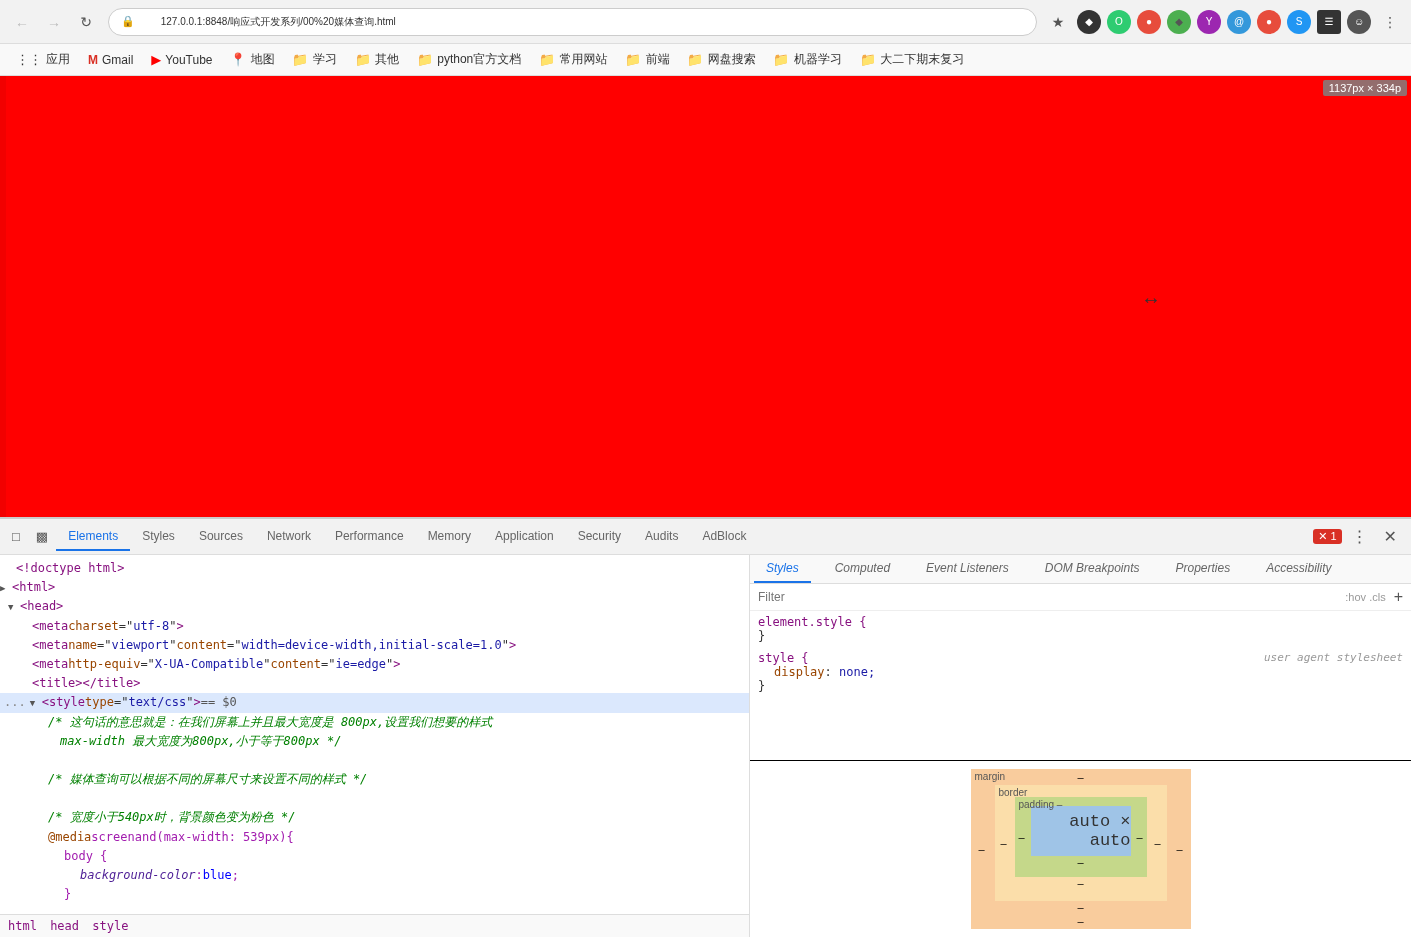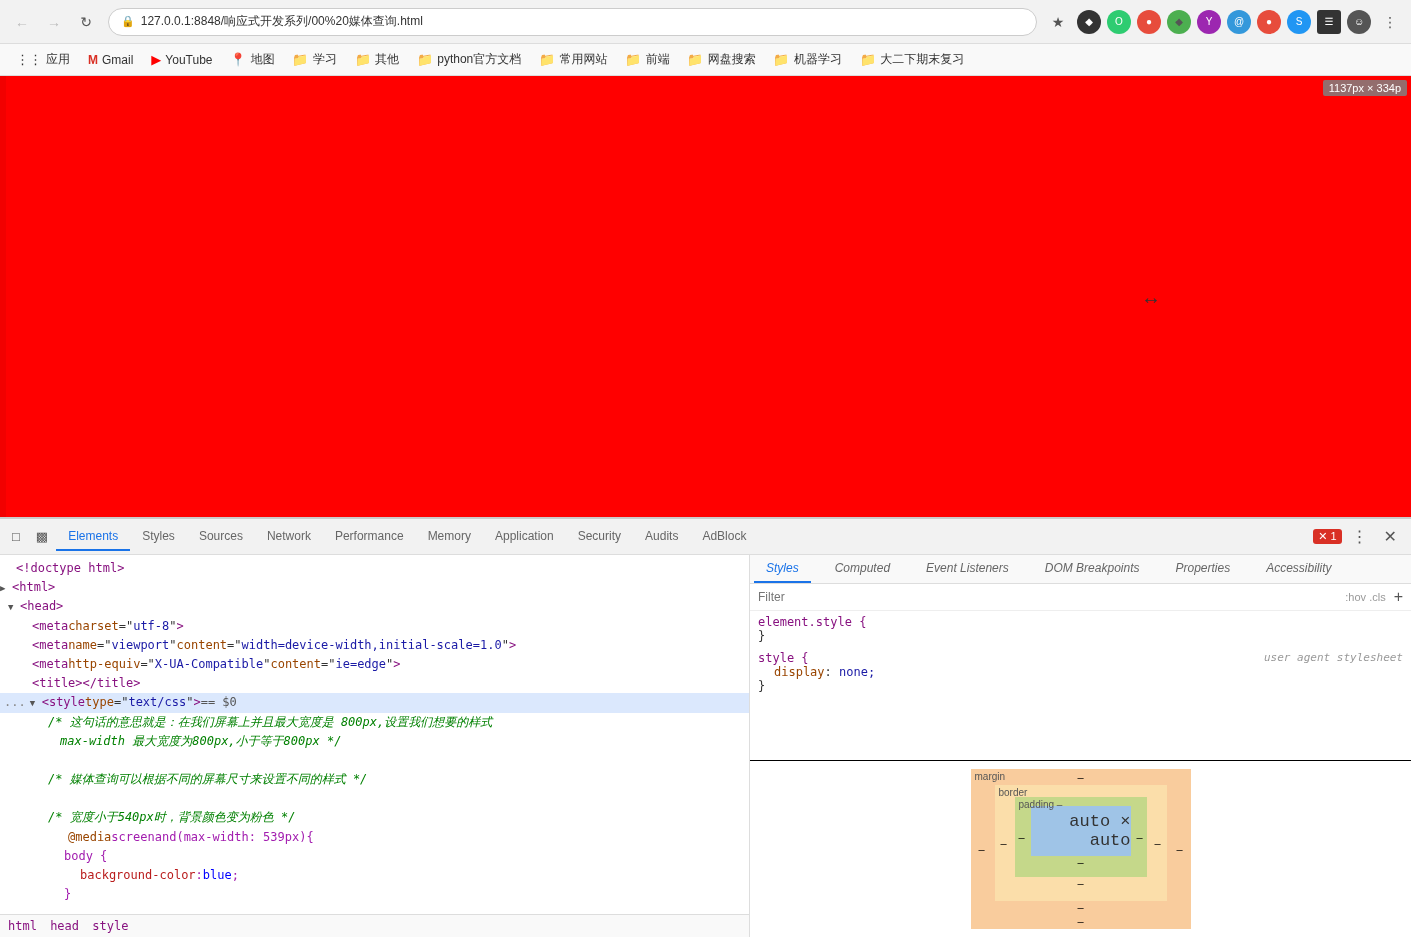--- a/index.html
+++ b/index.html
@@ -29,7 +29,7 @@
       display: flex; align-items: center; gap: 6px;
     }
     .address-bar .lock-icon { color: #555; font-size: 11px; }
-    .address-text { font-size: 12px; color: #333; }
+    .address-text { font-size: 10px; color: #333; margin-left: 20px; }
 
     .toolbar-icons { display: flex; gap: 6px; align-items: center; }
     .toolbar-icon {

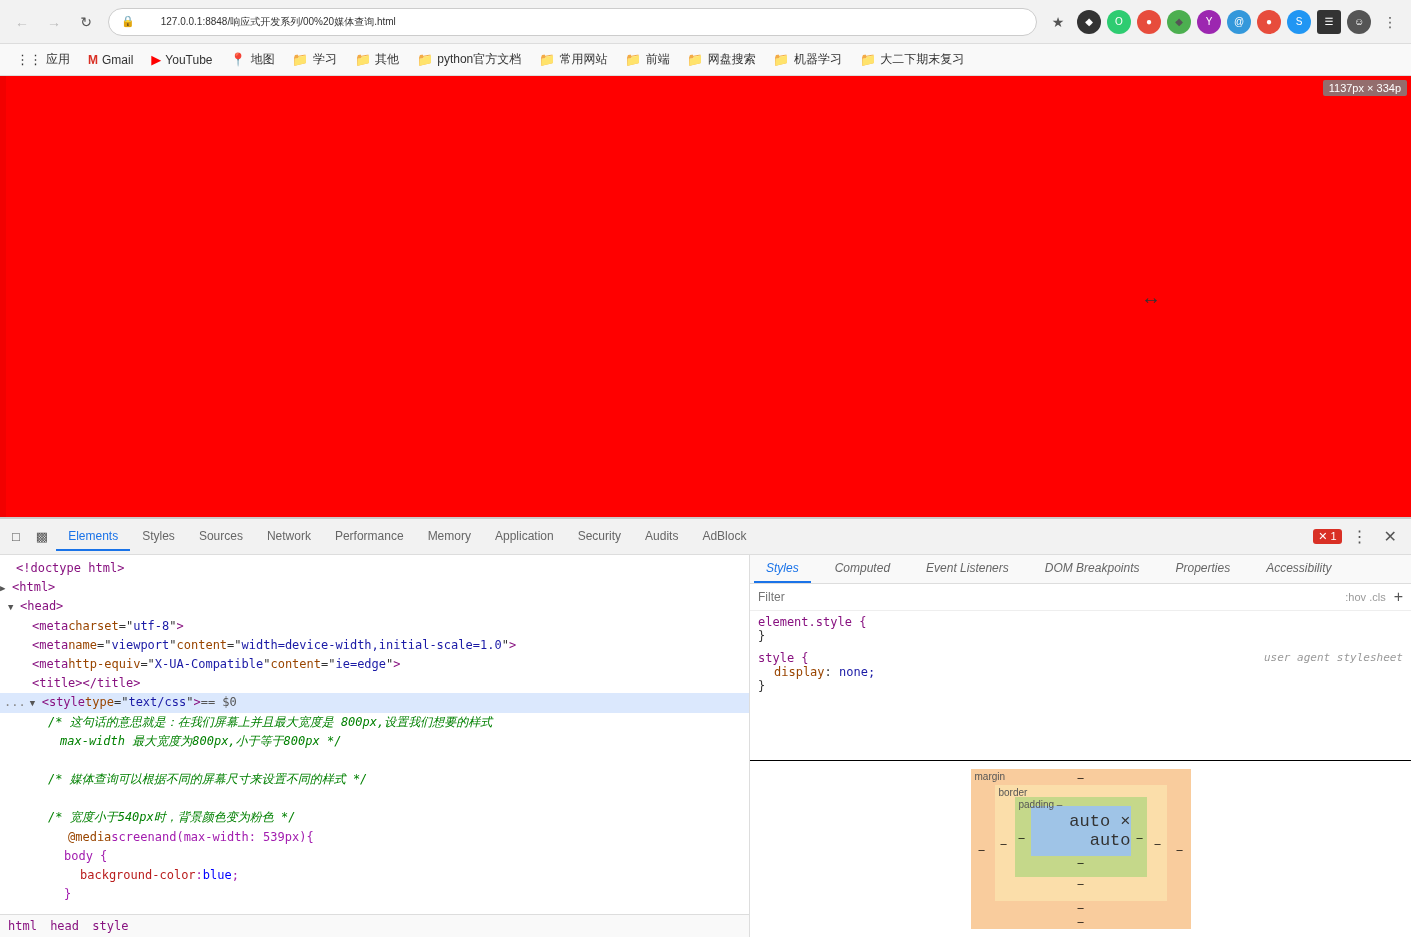--- a/index.html
+++ b/index.html
@@ -371,7 +371,7 @@
           <div class="code-line" style="padding-left:48px;">
             <span class="c-comment">/* 宽度小于540px时，背景颜色变为粉色 */</span>
           </div>
-          <div class="code-line" style="padding-left:68px;">
+          <div class="code-line" style="padding-left:48px;">
             <span class="c-attr">@media</span>
             <span class="c-text"> screen </span>
             <span class="c-text">and</span>

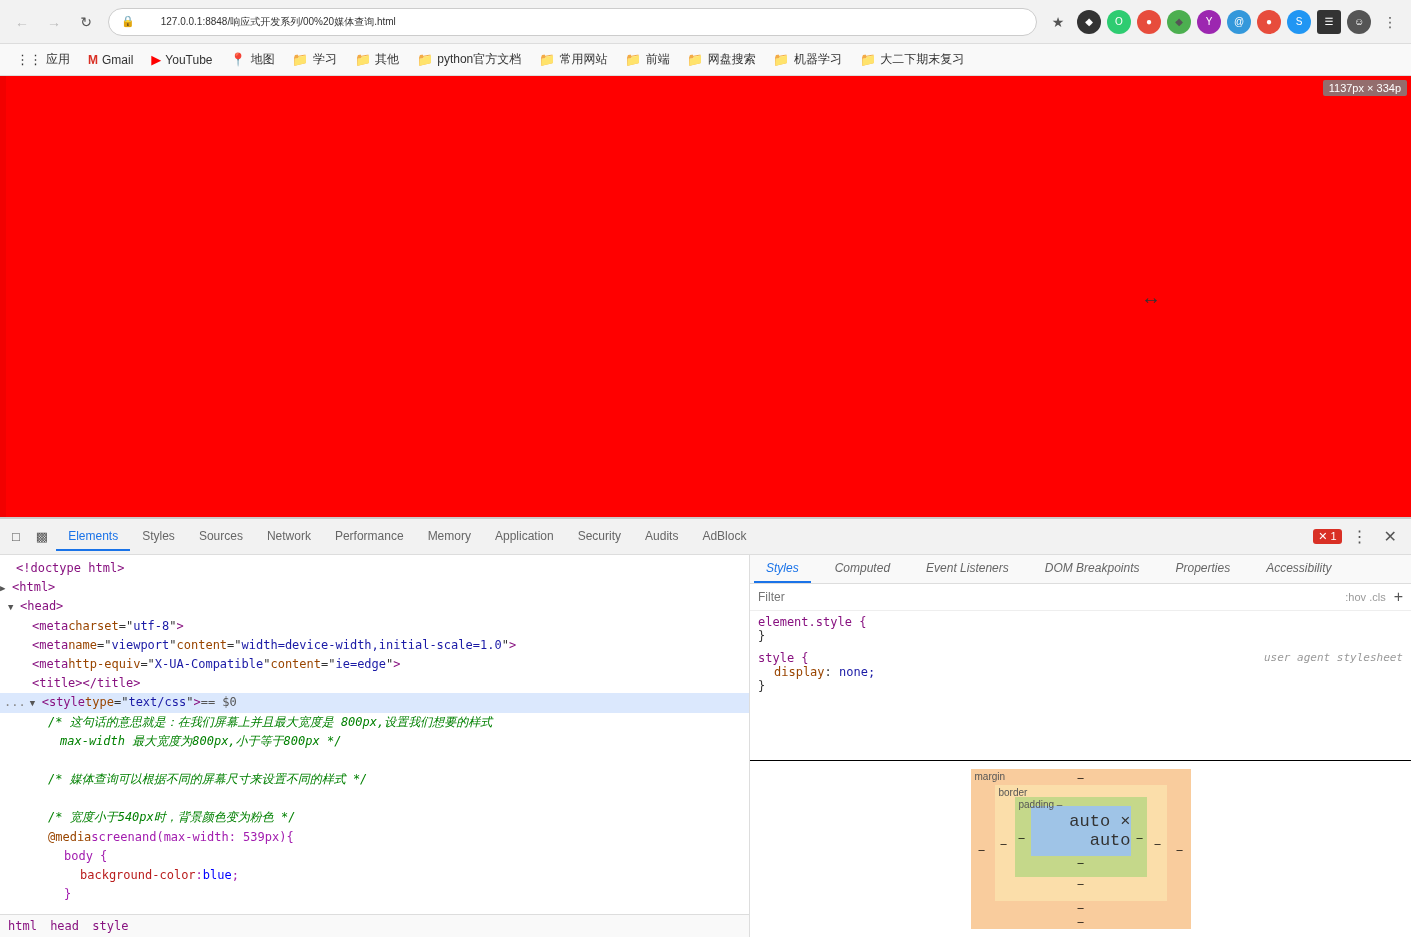--- a/index.html
+++ b/index.html
@@ -381,7 +381,7 @@
             <span class="c-text">body {</span>
           </div>
           <div class="code-line" style="padding-left:80px;">
-            <span style="color:#b91c1c;">background-color</span>
+            <span style="color:#4c1d95;font-style:italic;">background-color</span>
               <span class="c-text">: </span>
               <span style="color:#0000ff;">blue</span>
               <span class="c-text">;</span>

